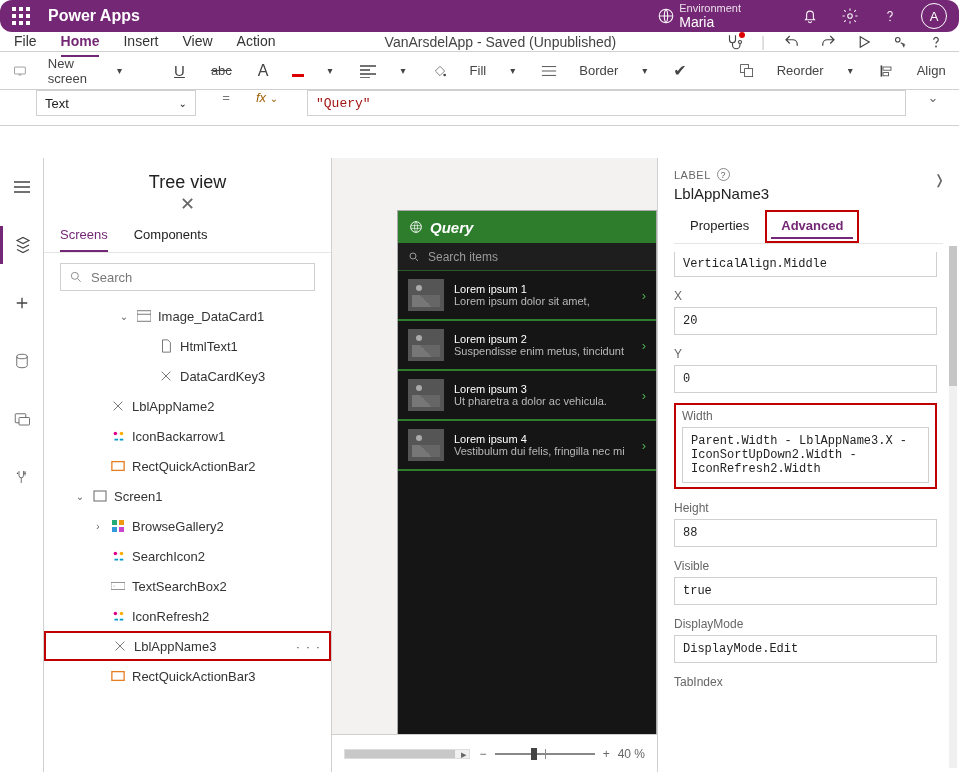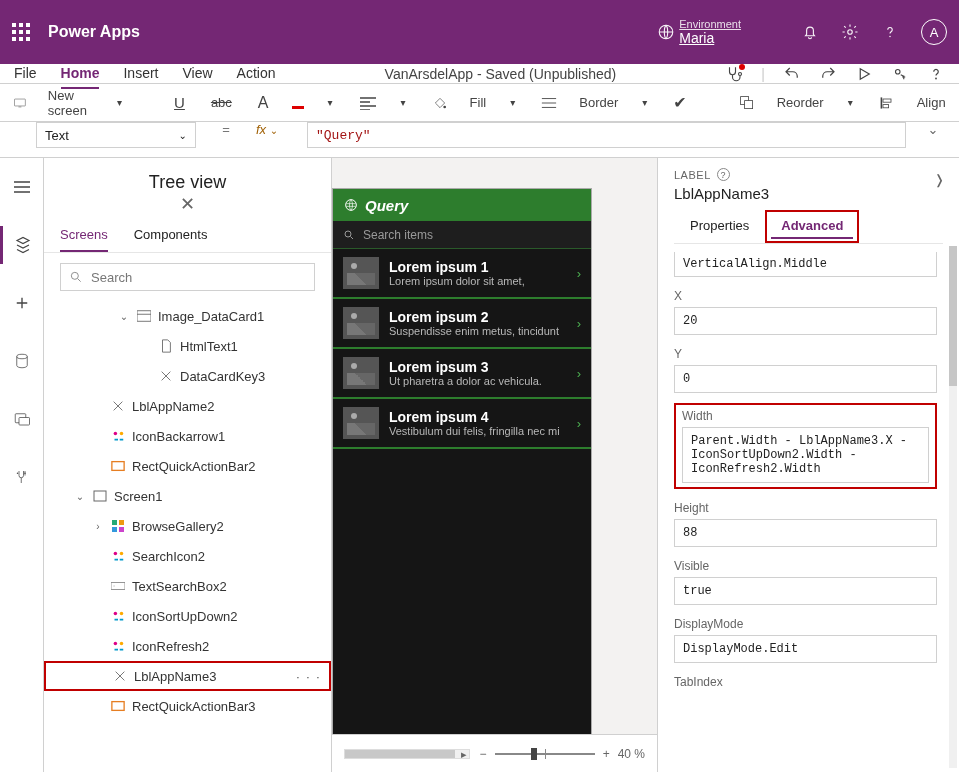--- a/index.html
+++ b/index.html
@@ -18,7 +18,7 @@
   html,body { margin:0; padding:0; height:100%; font-family:"Segoe UI", Segoe, Arial, sans-serif; font-size:13px; color:#222; }
   body { width:959px; height:772px; overflow:hidden; position:relative; background:#fff;}
   
-  .topbar { height:64px; background:var(--pa-purple); color:#fff; display:flex; align-items:center; padding:0 12px; }
+  .topbar { height:32px; background:var(--pa-purple); color:#fff; display:flex; align-items:center; padding:0 12px;border-radius:12px; }
   .waffle { width:18px; height:18px; display:grid; grid-template-columns:repeat(3,4px); grid-template-rows:repeat(3,4px); gap:3px; margin-right:18px;}
   .waffle span{background:#fff;}
   .topbar .app-title{font-size:16px;font-weight:600;}

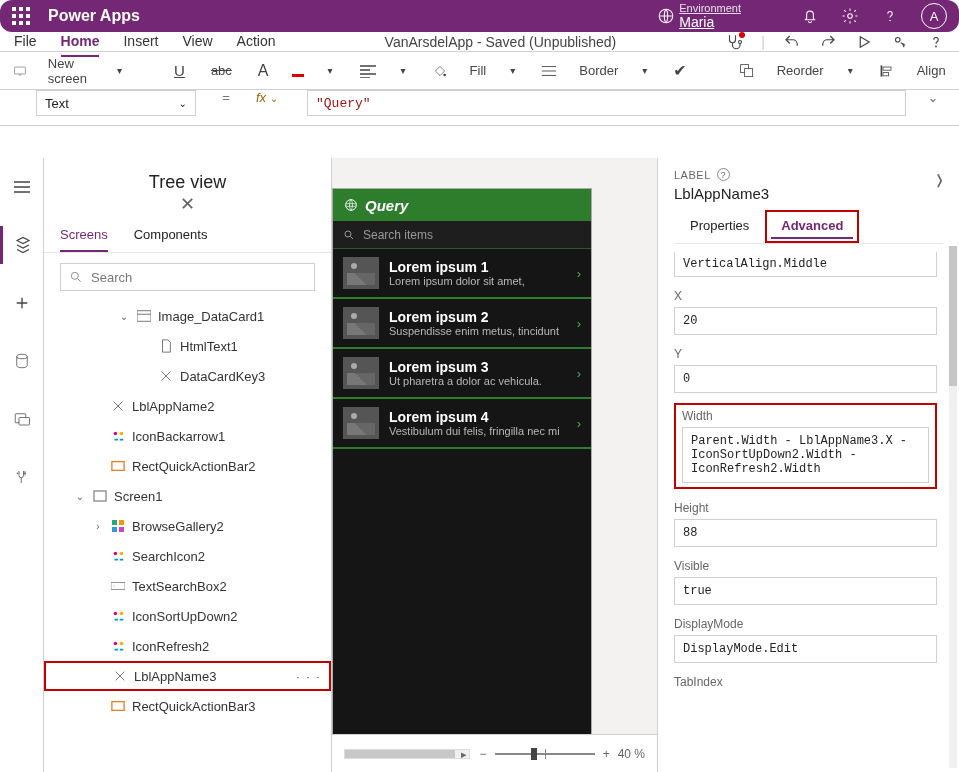--- a/index.html
+++ b/index.html
@@ -22,7 +22,7 @@
   .waffle { width:18px; height:18px; display:grid; grid-template-columns:repeat(3,4px); grid-template-rows:repeat(3,4px); gap:3px; margin-right:18px;}
   .waffle span{background:#fff;}
   .topbar .app-title{font-size:16px;font-weight:600;}
-  .topbar .env{margin-left:auto; display:flex; align-items:center; gap:4px;text-decoration:underline;}
+  .topbar .env{margin-left:auto; display:flex; align-items:center; gap:4px;}
   .env-block{line-height:1.15;}
   .env-label{font-size:11px;opacity:.85;}
   .env-name{font-size:14px;}

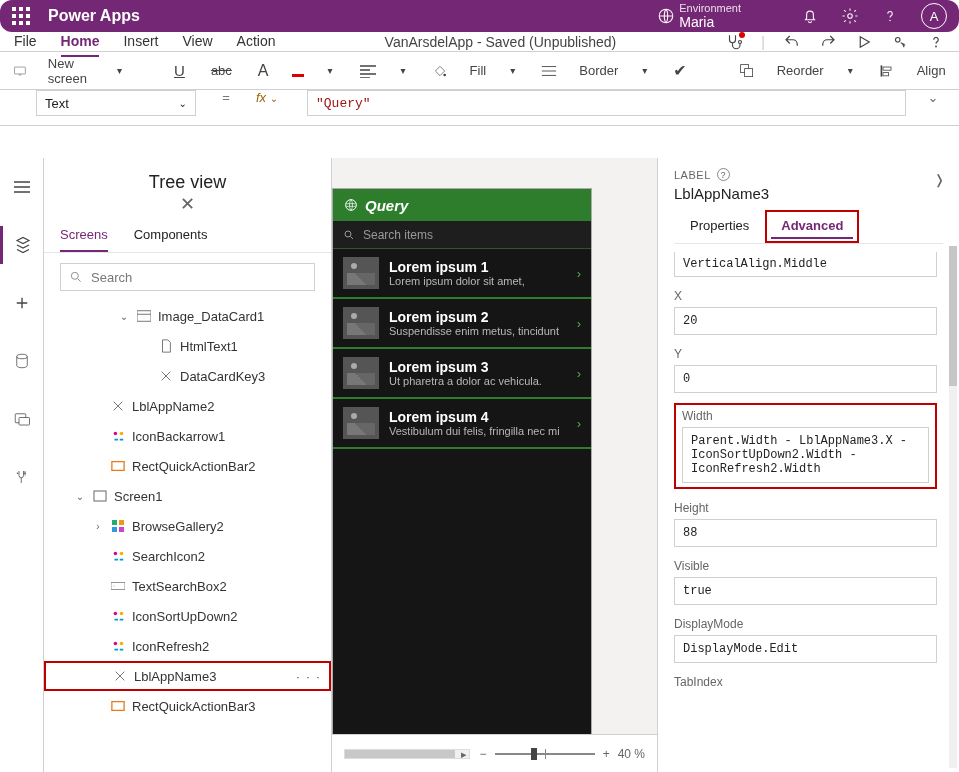--- a/index.html
+++ b/index.html
@@ -81,7 +81,7 @@
   .lvl1{padding-left:30px;} .lvl2{padding-left:48px;} .lvl3{padding-left:74px;} .lvl4{padding-left:96px;}
   
   .canvas{flex:1;min-width:0;background:#f3f2f1;display:flex;flex-direction:column;position:relative;}
-  .phone-wrap{flex:1;display:flex;justify-content:flex-start;padding-top:30px;overflow:hidden;}
+  .phone-wrap{flex:1;display:flex;justify-content:flex-end;padding-top:30px;overflow:hidden;margin-top:22px;}
   .phone{width:260px;background:#151515;color:#fff;border:1px solid #aaa;}
   .phone-header{height:32px;background:var(--pa-green);display:flex;align-items:center;padding:0 10px;font-size:15px;font-style:italic;}
   .phone-header svg{margin-right:6px;}

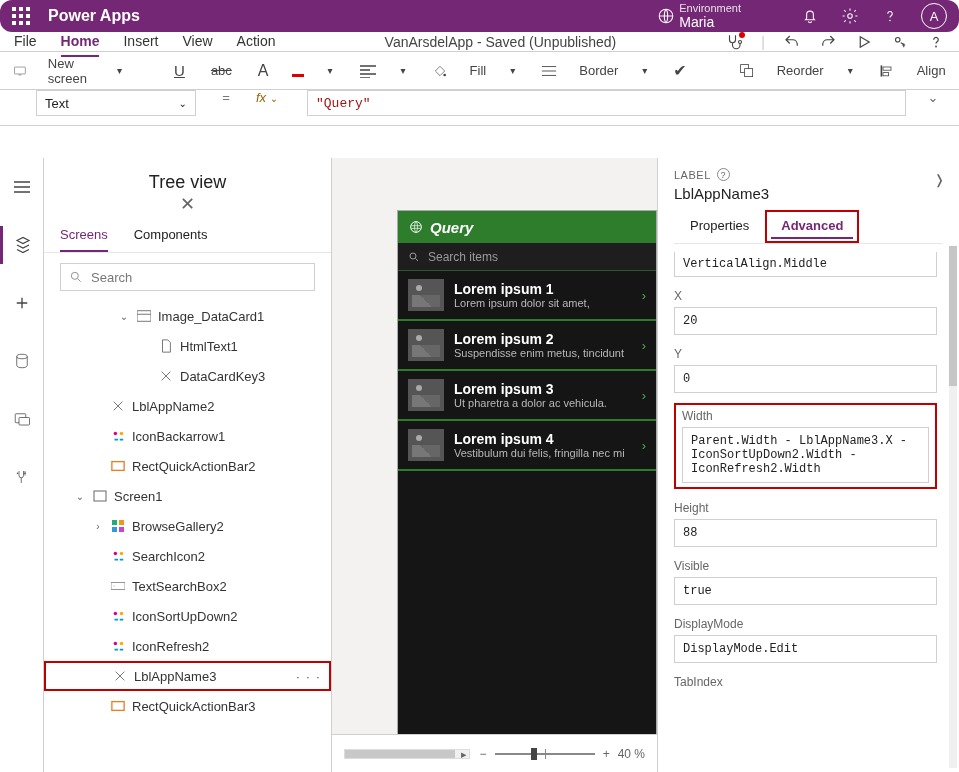--- a/index.html
+++ b/index.html
@@ -91,7 +91,7 @@
   .thumb:before{content:"";position:absolute;left:8px;top:6px;width:6px;height:6px;border-radius:50%;background:#aaa;}
   .thumb:after{content:"";position:absolute;left:4px;bottom:4px;right:4px;height:12px;background:linear-gradient(45deg,#777 50%,#666 50%);}
   .gi-text{flex:1;min-width:0;}
-  .gi-t1{font-size:14px;font-weight:700;}
+  .gi-t1{font-size:11px;font-weight:400;}
   .gi-t2{font-size:11px;color:#b8b8b8;white-space:nowrap;overflow:hidden;text-overflow:ellipsis;}
   .gi-chev{color:#4caf50;}
   .phone-blank{height:160px;}

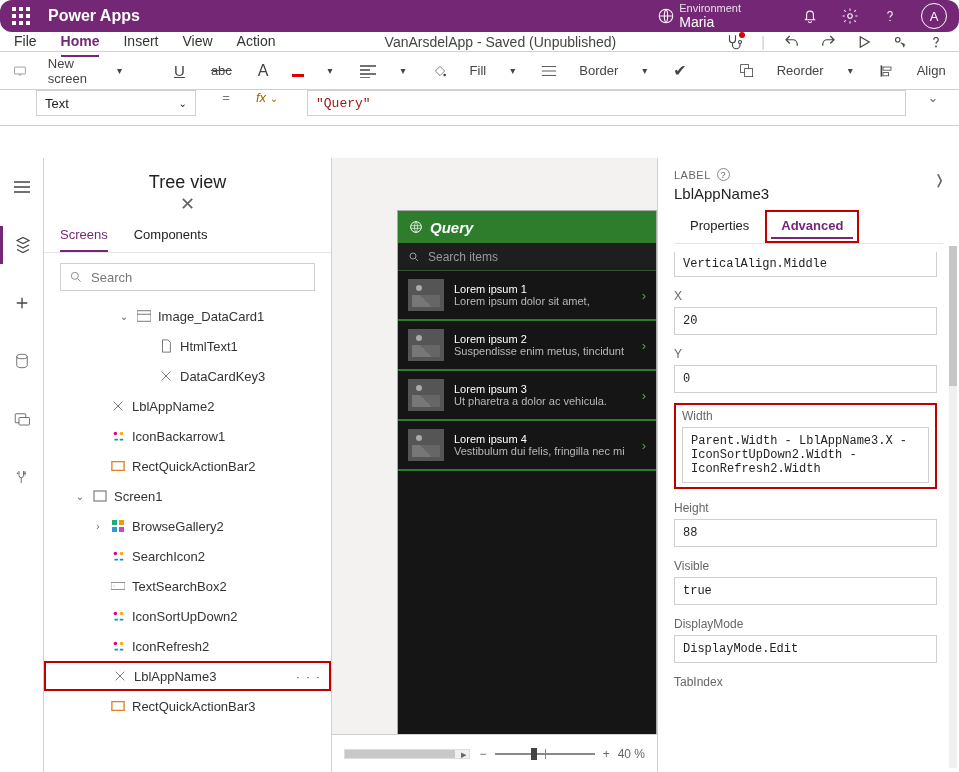--- a/index.html
+++ b/index.html
@@ -440,17 +440,6 @@
             </svg>
           </span>
           <span>TextSearchBox2</span>
-        </div>
-      <div class="trow lvl2">
-          <span class="twisty"></span>
-          <span class="tricon">
-            <svg viewBox="0 0 16 16">
-              <circle cx="5" cy="5" r="2" fill="#d08"></circle>
-              <circle cx="12" cy="5" r="2" fill="#fa0"></circle>
-              <path d="M4 12h4M10 12h4" stroke="#09c" stroke-width="2"></path>
-            </svg>
-          </span>
-          <span>IconSortUpDown2</span>
         </div>
       <div class="trow lvl2">
           <span class="twisty"></span>

